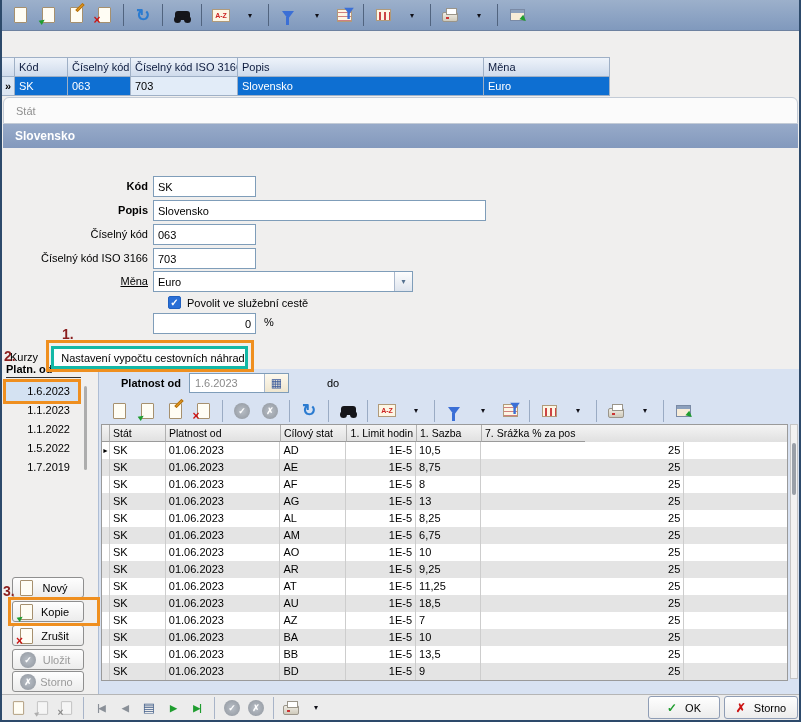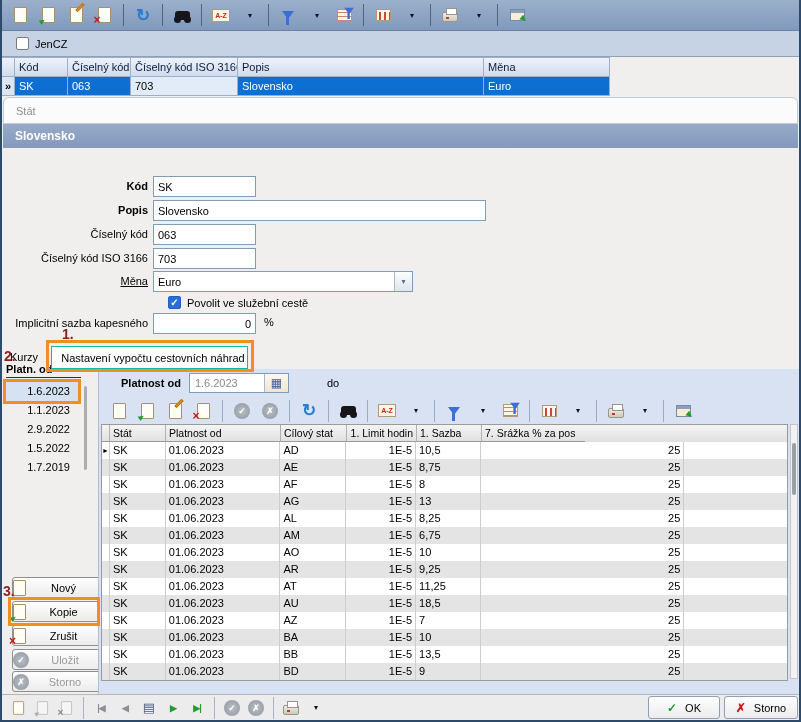--- a/index.html
+++ b/index.html
@@ -213,10 +213,6 @@
       </span>
   </div>
 
-  <div id="filterRow" class="abs">
-    <span class="cb"></span>
-    <span class="lbl">JenCZ</span>
-  </div>
 
   <div id="topGrid" class="abs">
     <div class="tg-row">

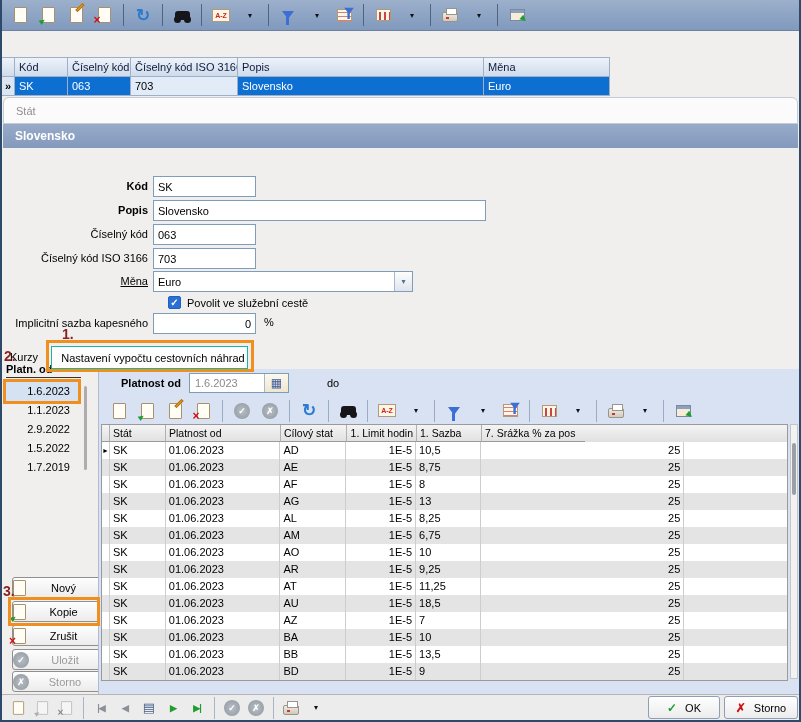--- a/index.html
+++ b/index.html
@@ -257,7 +257,6 @@
     <span class="cb on">✓</span>
     <span style="margin-left:6px;">Povolit ve služební cestě</span>
   </div>
-  <div class="flabel" style="top:313px;">Implicitní sazba kapesného</div>
   <input class="inp" style="left: 151px; top: 313px; width: 103px; text-align: right;" value="0">
   <div class="abs" style="left:262px;top:316px;">%</div>
 

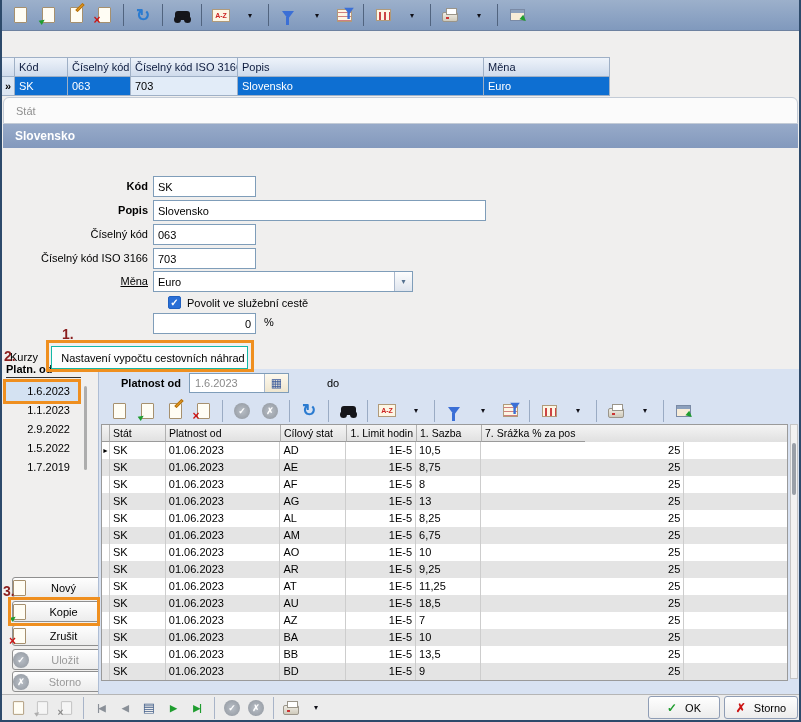--- a/index.html
+++ b/index.html
@@ -87,7 +87,7 @@
 
   
   #tabKurzy{position:absolute;left:8px;top:351px;}
-  #tabActive{position:absolute;left:49px;top:346px;width:197px;height:23px;background:#fdfdfd;border:1px solid #14b8a6;
+  #tabActive{position:absolute;left:49px;top:346px;width:197px;height:23px;background:#fdfdfd;border:3px solid #14b8a6;
     display:flex;align-items:center;justify-content:center;white-space:nowrap;z-index:26;padding-left:7px;}
 
   

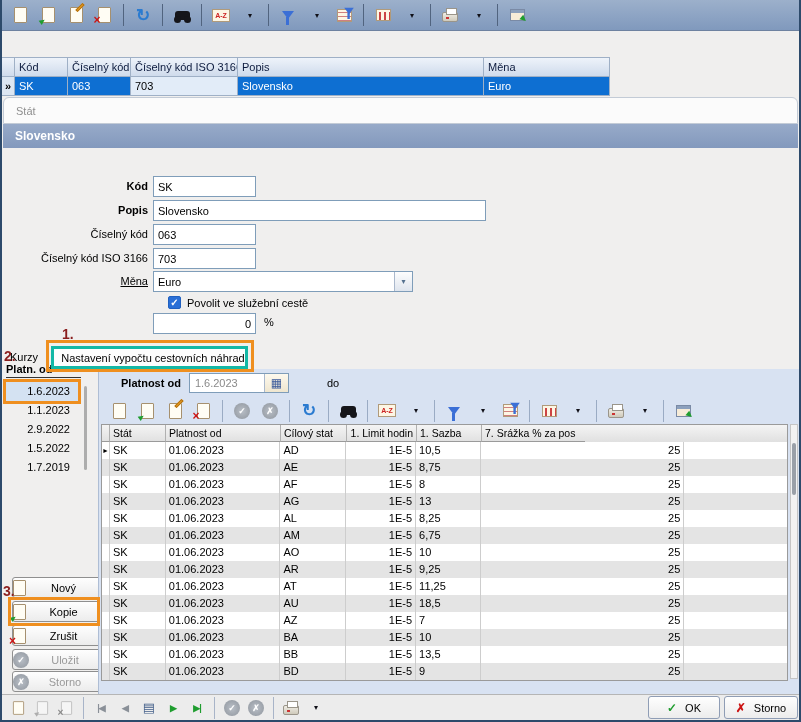--- a/index.html
+++ b/index.html
@@ -271,7 +271,7 @@
   <div id="dateList">
       <div class="date-item selected">1.6.2023</div>
       <div class="date-item">1.1.2023</div>
-      <div class="date-item">2.9.2022</div>
+      <div class="date-item">1.1.2022</div>
       <div class="date-item">1.5.2022</div>
       <div class="date-item">1.7.2019</div>
     </div>

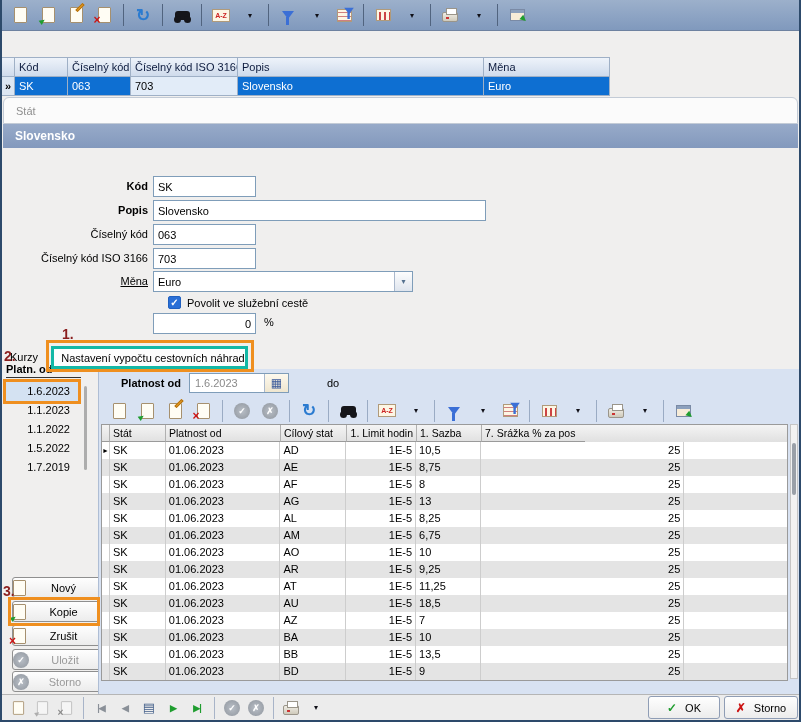--- a/index.html
+++ b/index.html
@@ -97,8 +97,8 @@
   #dateList{position:absolute;left:4px;top:382px;}
   #listScroll{position:absolute;left:82px;top:386px;width:3px;height:84px;background:#adadad;border-radius:2px;}
 
-  .sbtn{position:absolute;left:10px;width:96px;height:21px;background:linear-gradient(#fefefe,#ececec);border:1px solid #8f8f8f;
-    border-radius:3px;display:flex;align-items:center;}
+  .sbtn{position:absolute;left:10px;width:72px;height:21px;background:linear-gradient(#fefefe,#ececec);border:1px solid #8f8f8f;
+    border-radius:3px;display:flex;align-items:center;padding-left:7px;}
   .sbtn .lab{flex:1;text-align:center;padding-right:6px;}
   .sbtn.off{color:#9a9a9a;}
 

